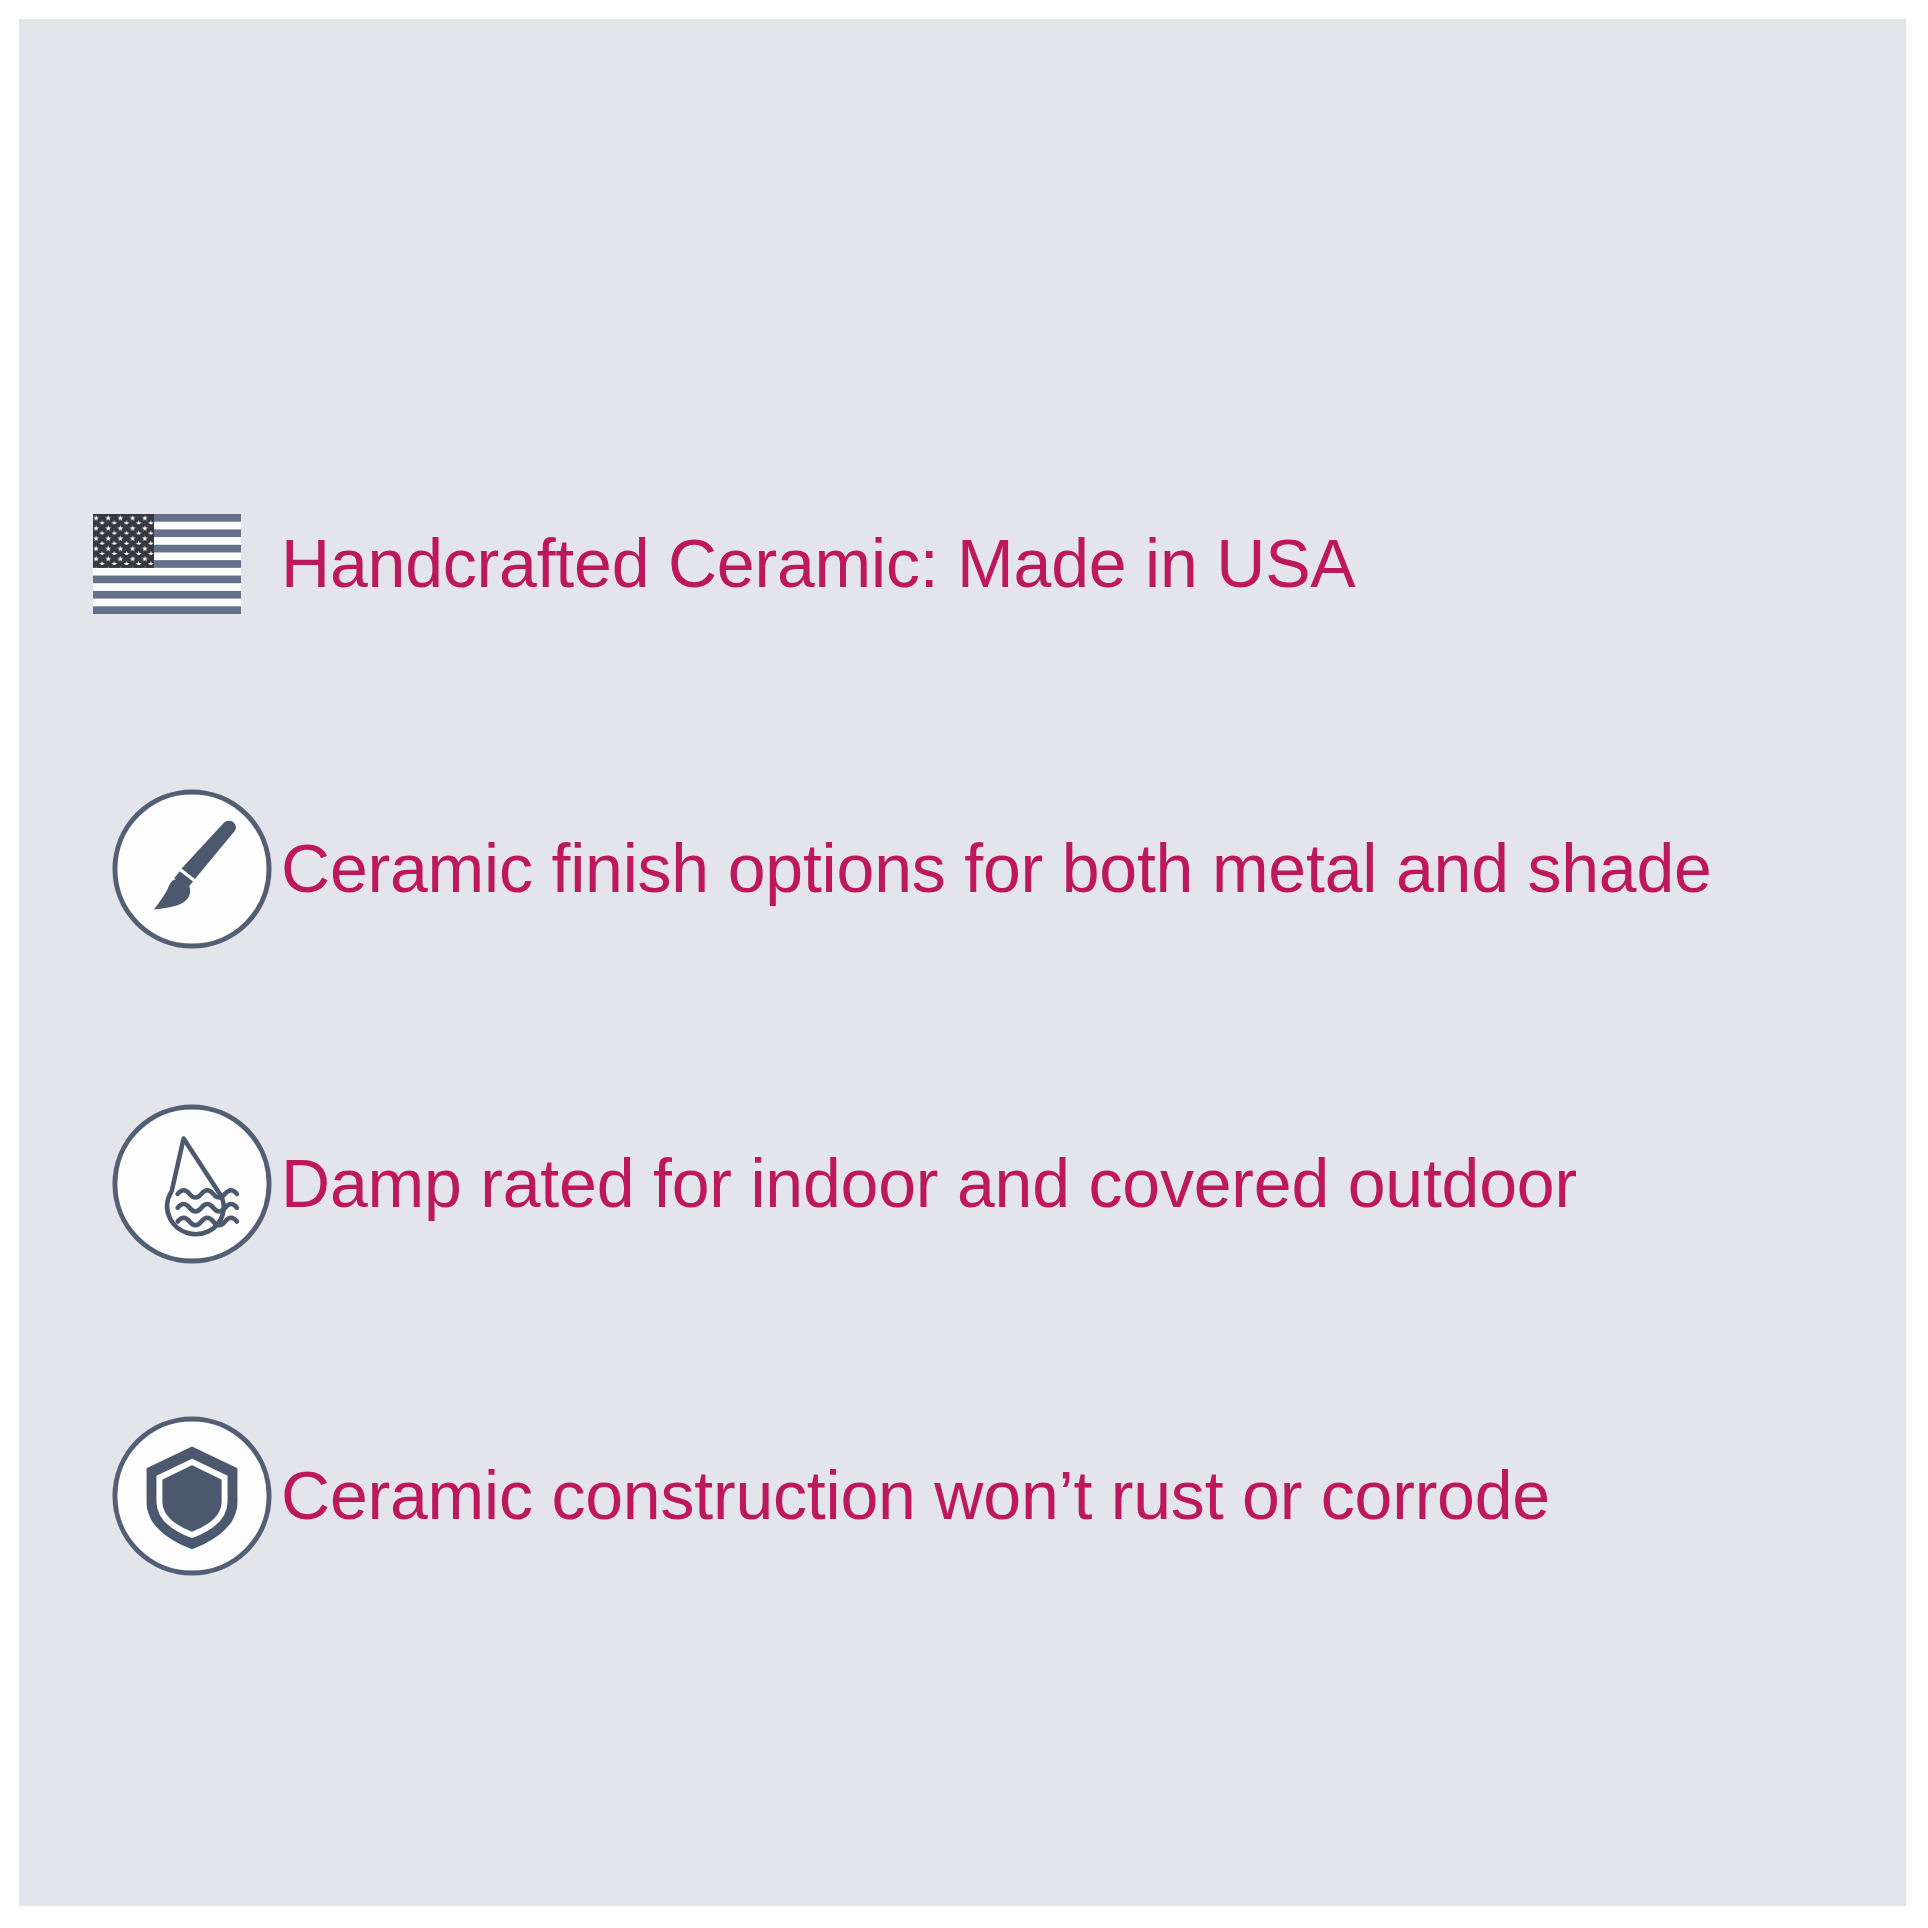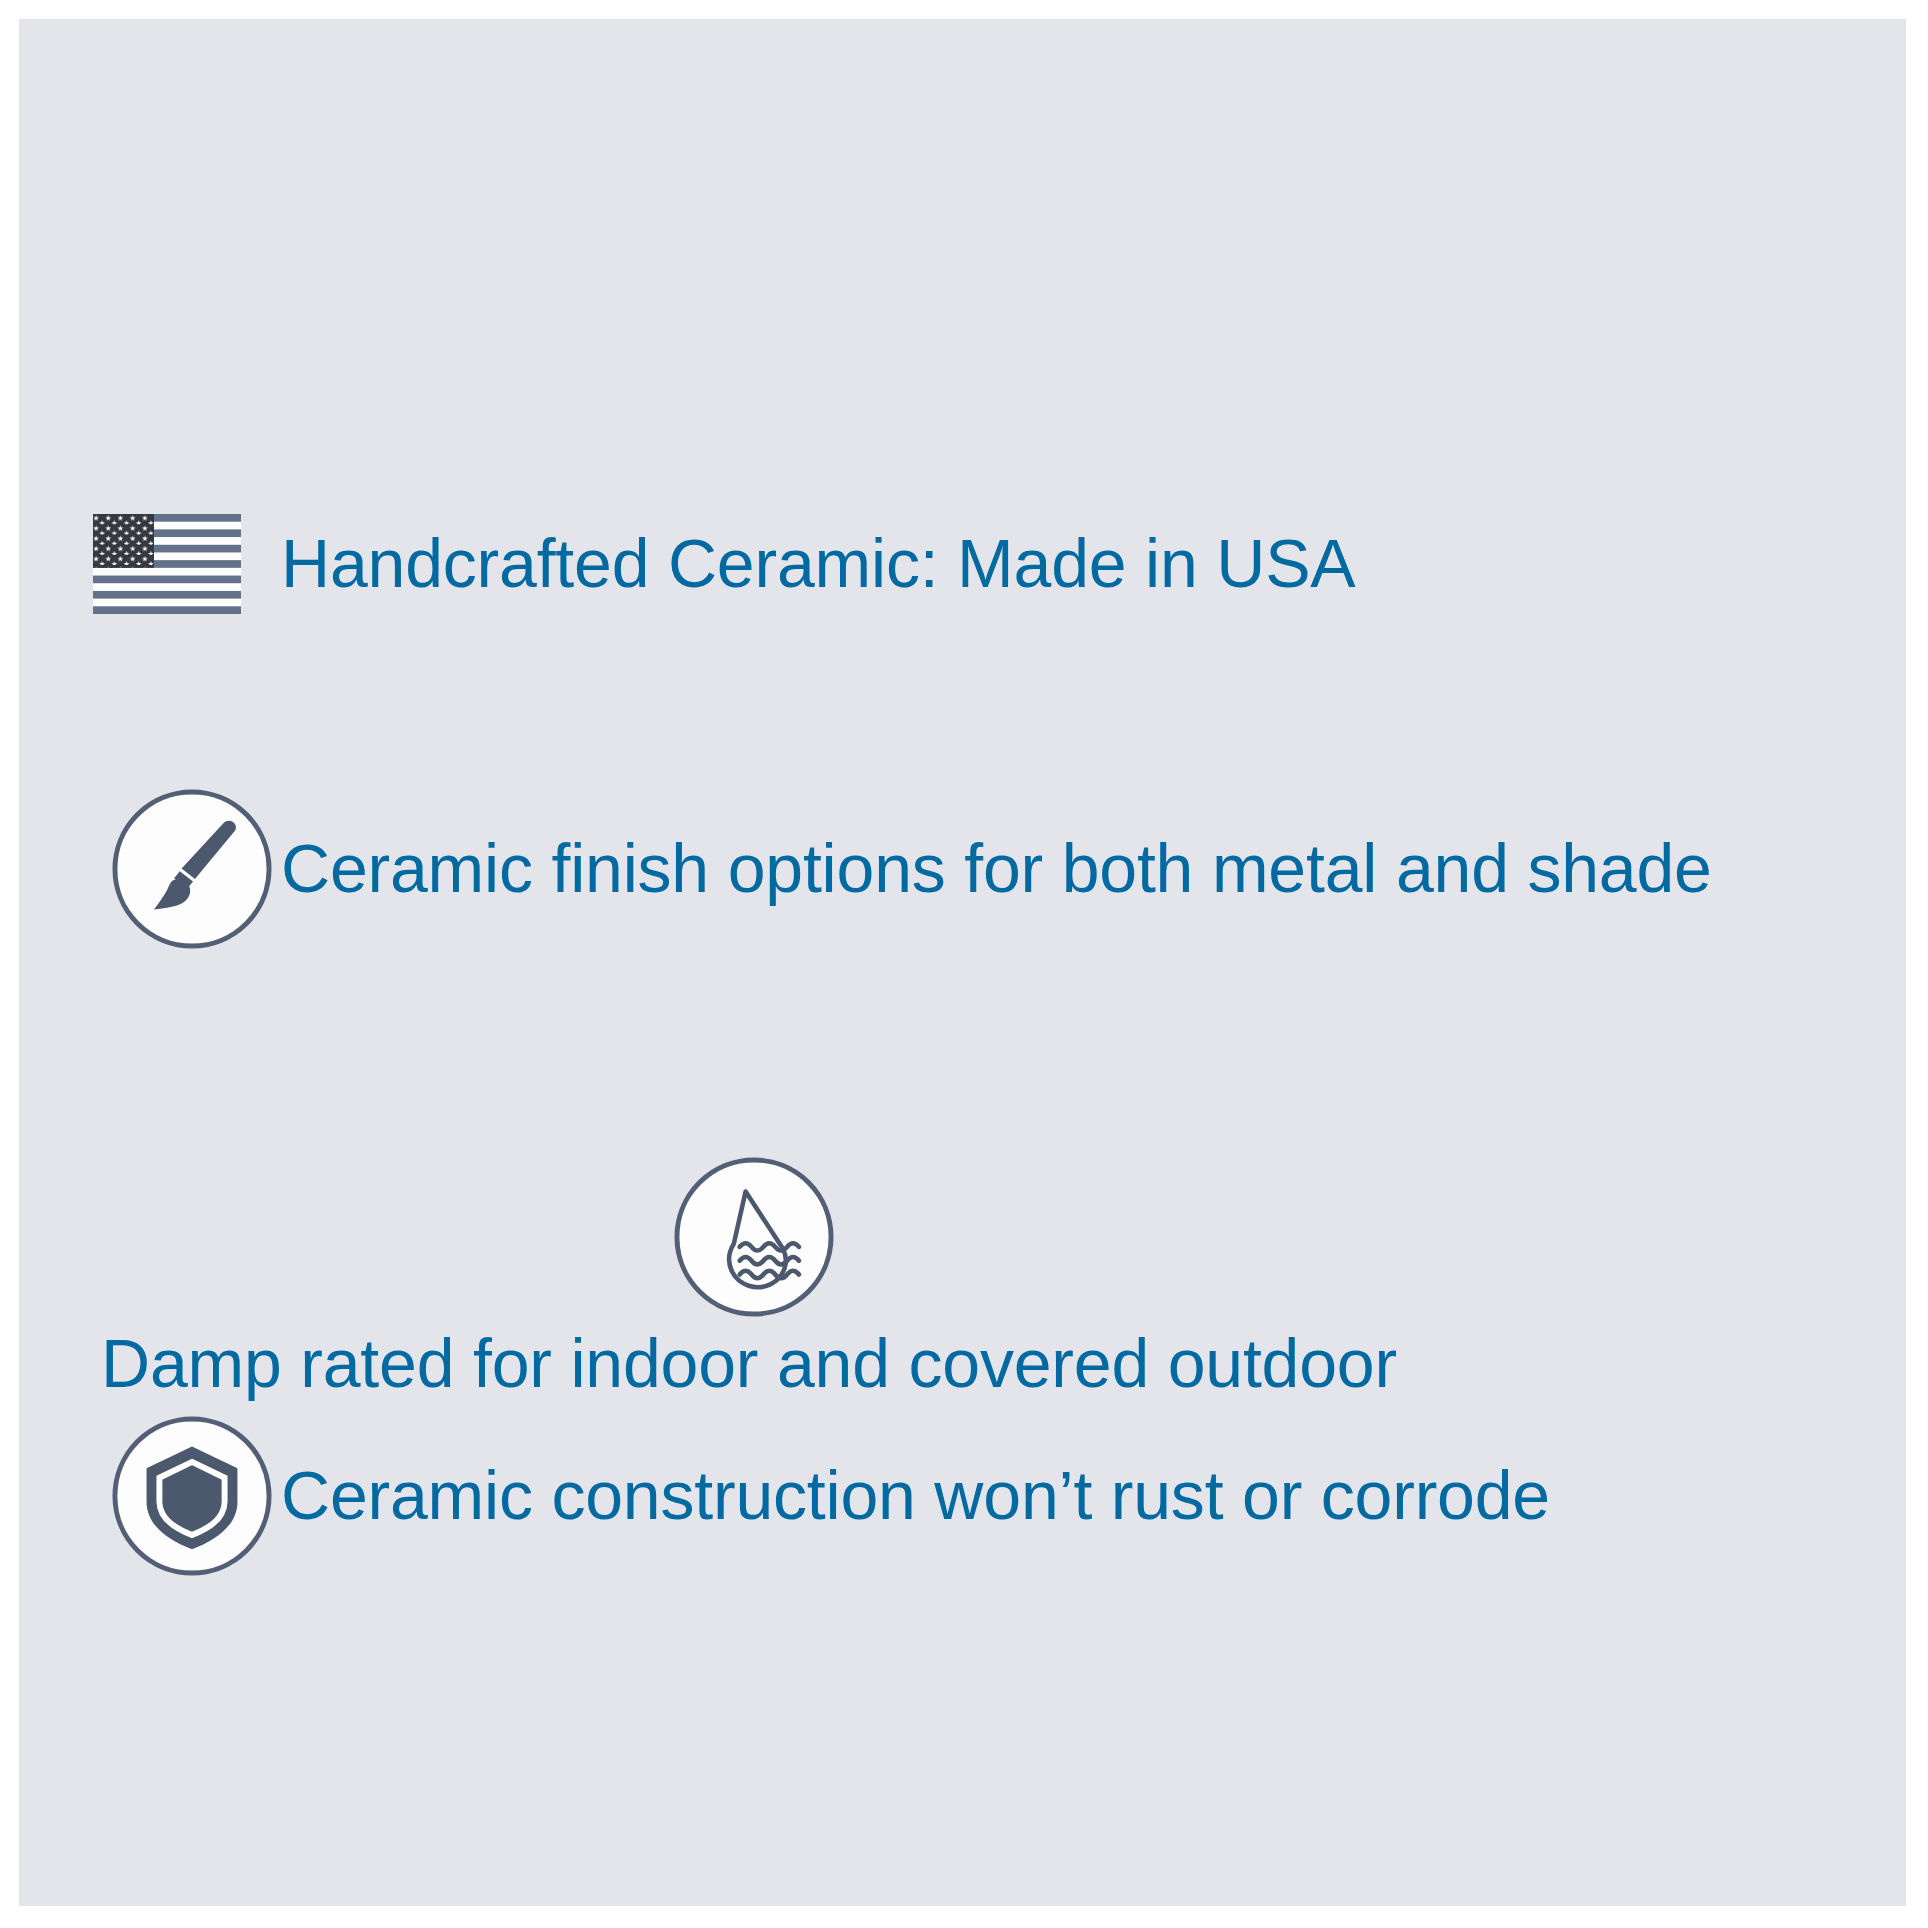--- a/index.html
+++ b/index.html
@@ -54,7 +54,7 @@
   }
 
   .feature-label {
-    color: #0369a1;
+    color: #be185d;
     font-size: 68px;
     line-height: 1.08;
     letter-spacing: -0.2px;

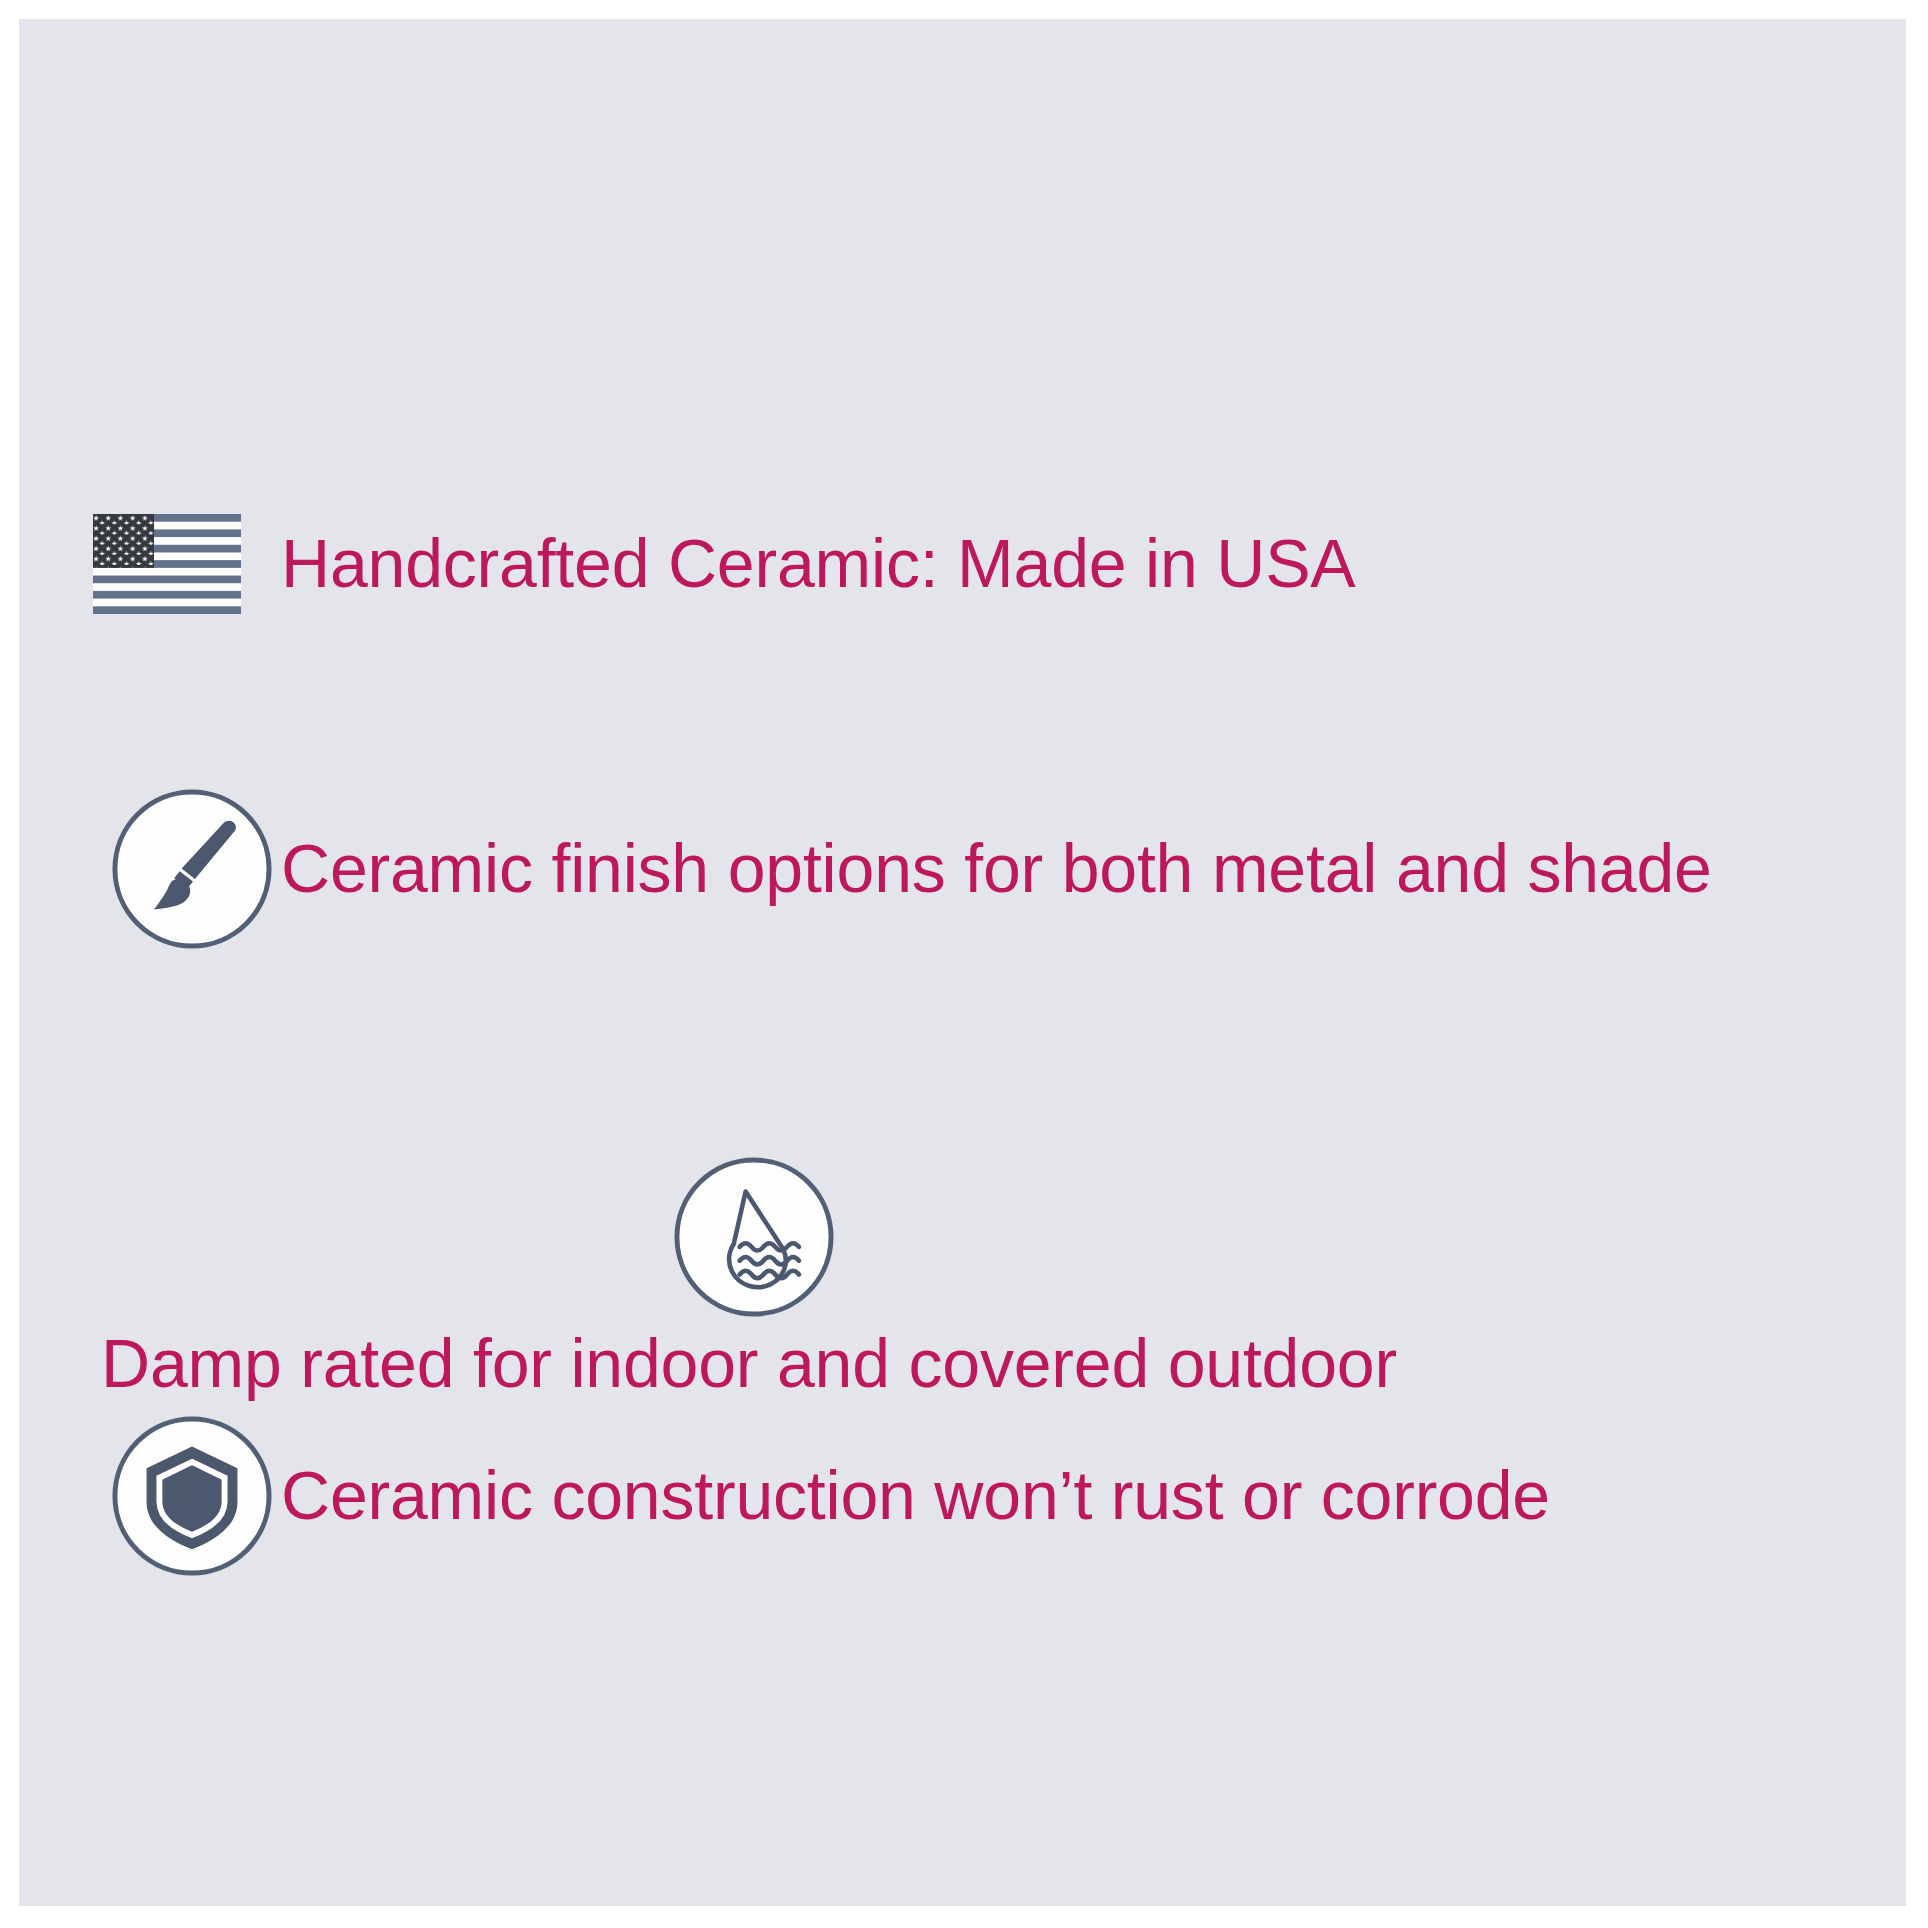--- a/index.html
+++ b/index.html
@@ -42,7 +42,7 @@
 
   .feature-row.row-0 { top: 460px; }
   .feature-row.row-1 { top: 765px; }
-  .feature-row.row-2 { top: 1128px; flex-direction: column; }
+  .feature-row.row-2 { top: 1080px; }
   .feature-row.row-3 { top: 1392px; }
 
   .icon-slot {

